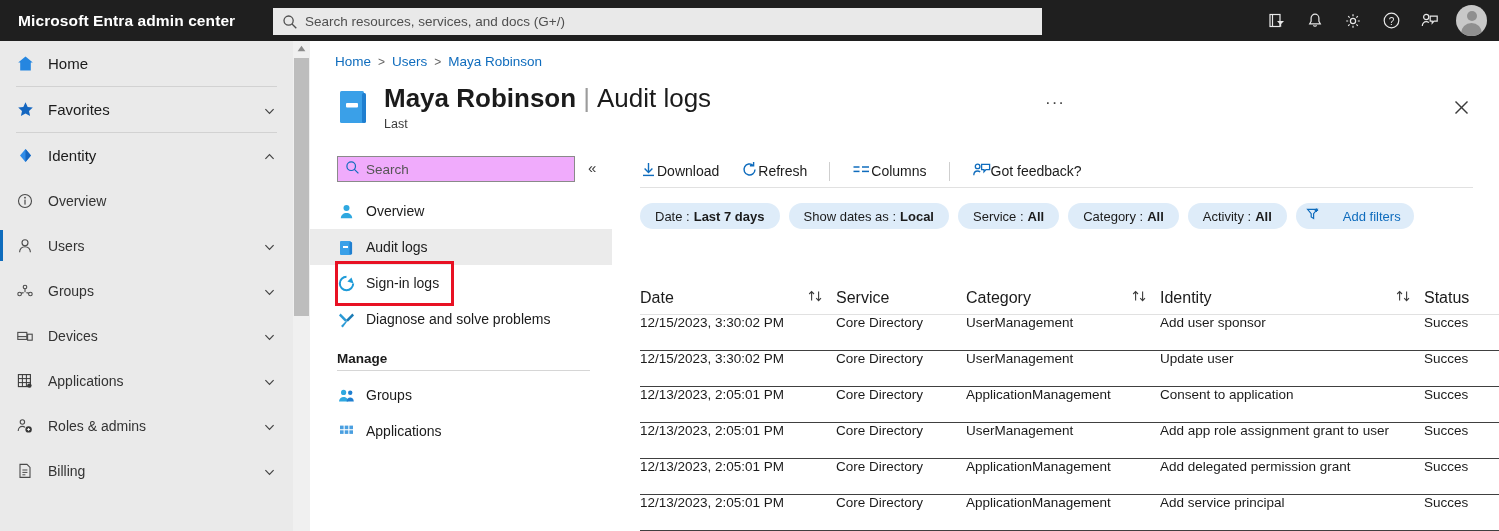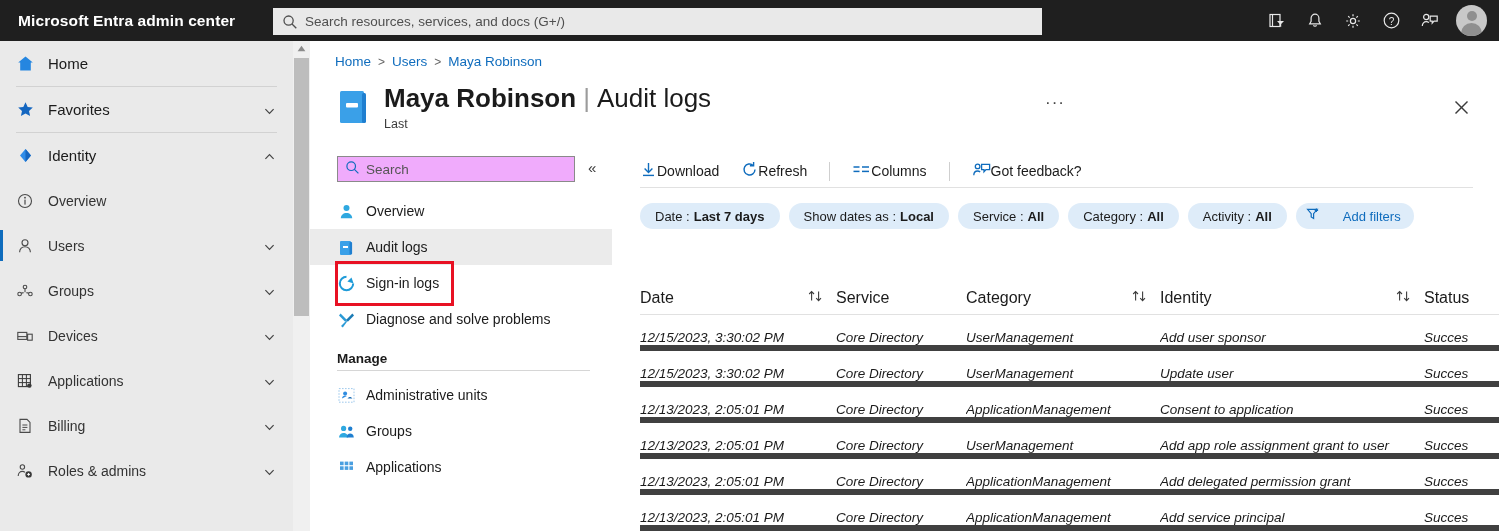--- a/index.html
+++ b/index.html
@@ -231,8 +231,8 @@
   }
   .th .sort { margin-left: auto; margin-right: 12px; opacity: .95; }
   .trow {
-    display: flex; align-items: flex-end;
-    height: 36px; border-bottom: 6px solid #404040; font-style: italic;
+    display: flex; align-items: flex-start;
+    height: 36px; border-bottom: 1px solid #404040;
   }
   .td {
     font-size: 13.5px; color: #1b1b1b; white-space: nowrap; overflow: hidden;

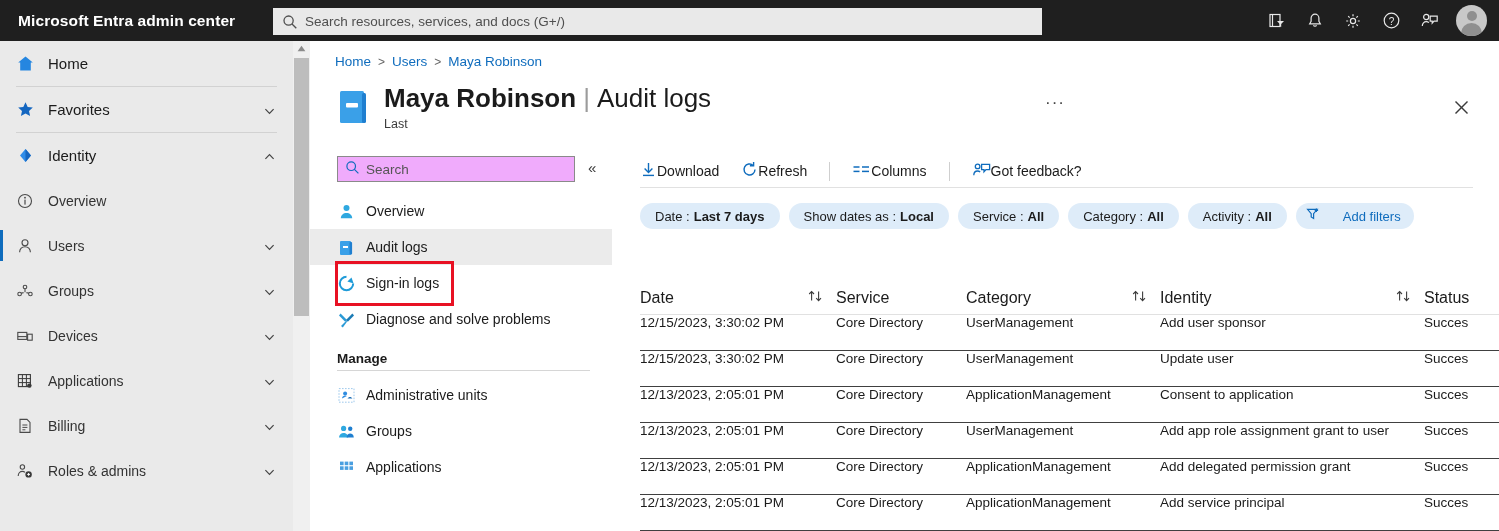--- a/index.html
+++ b/index.html
@@ -555,17 +555,6 @@
     <div class="bm-rule"></div>
 
 
-    <div class="bm-row">
-      <span class="bicon">
-        <svg width="17" height="17" viewBox="0 0 17 17">
-            <rect x="1" y="1.6" width="15" height="13.6" fill="none" stroke="#9ec9ec" stroke-width="1" stroke-dasharray="1.6 1.4"></rect>
-            <path d="M4 11.6c0-1.9 1.5-3 3.1-3 .7 0 1.3.2 1.8.5" fill="#2f8ce0"></path>
-            <circle cx="7.1" cy="6.4" r="2" fill="#2f8ce0"></circle>
-            <path d="M9.6 11.6c.8-1.4 2.5-1.9 3.8-1.2.5.3.8.7 1 1.2z" fill="#1f6fb5"></path>
-          </svg>
-      </span>
-      <span class="blabel">Administrative units</span>
-    </div>
 
     <div class="bm-row">
       <span class="bicon">

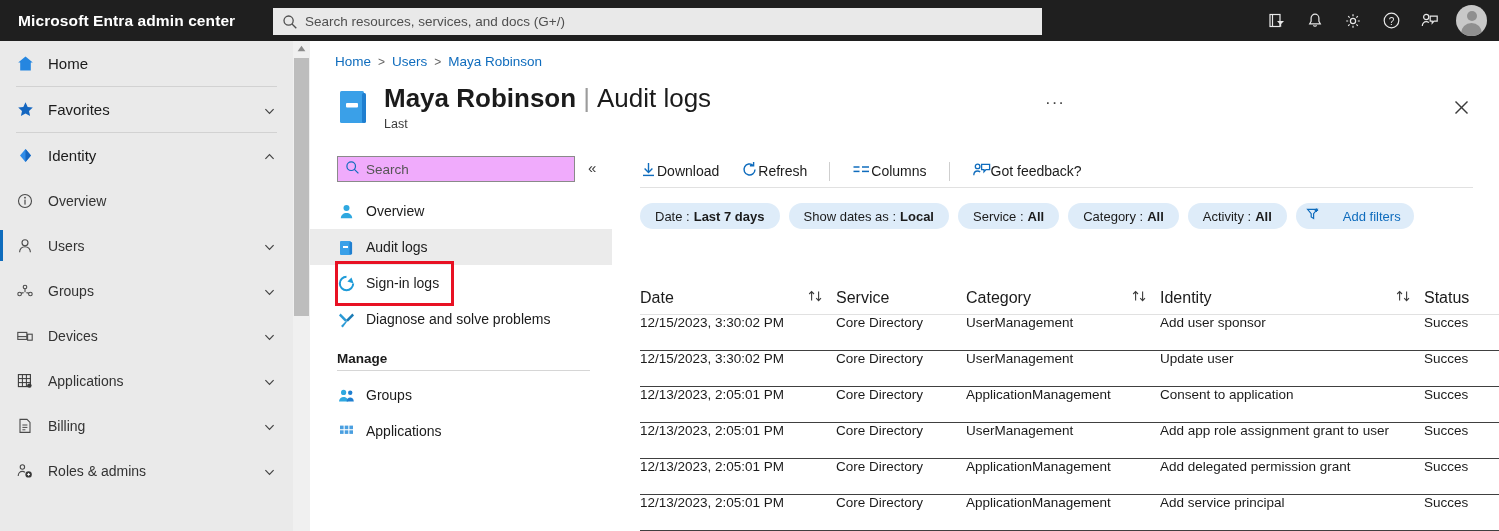--- a/index.html
+++ b/index.html
@@ -421,21 +421,6 @@
   <div class="nav-row nav-sub">
     <span class="nicon">
       <svg width="18" height="18" viewBox="0 0 18 18">
-          <path d="M4 2.4h7l3 3v10H4z" fill="none" stroke="#4a4a4a" stroke-width="1.1"></path>
-          <path d="M6.4 8h5M6.4 10.4h5M6.4 12.8h3" stroke="#4a4a4a" stroke-width="1"></path>
-        </svg>
-    </span>
-    <span class="nlabel">Billing</span>
-    <span class="chev">
-      <svg width="13" height="13" viewBox="0 0 13 13">
-          <polyline points="2.4,4.6 6.5,8.8 10.6,4.6" fill="none" stroke="#444" stroke-width="1.2"></polyline>
-        </svg>
-    </span>
-  </div>
-
-  <div class="nav-row nav-sub">
-    <span class="nicon">
-      <svg width="18" height="18" viewBox="0 0 18 18">
           <circle cx="6.4" cy="5" r="2.2" fill="none" stroke="#4a4a4a" stroke-width="1.1"></circle>
           <path d="M2.2 14c0-2.8 1.9-4.6 4.2-4.6 1 0 1.9.3 2.6.9" fill="none" stroke="#4a4a4a" stroke-width="1.1"></path>
           <circle cx="12.6" cy="12.4" r="3.2" fill="#3a3a3a"></circle>
@@ -443,6 +428,21 @@
         </svg>
     </span>
     <span class="nlabel">Roles &amp; admins</span>
+    <span class="chev">
+      <svg width="13" height="13" viewBox="0 0 13 13">
+          <polyline points="2.4,4.6 6.5,8.8 10.6,4.6" fill="none" stroke="#444" stroke-width="1.2"></polyline>
+        </svg>
+    </span>
+  </div>
+
+  <div class="nav-row nav-sub">
+    <span class="nicon">
+      <svg width="18" height="18" viewBox="0 0 18 18">
+          <path d="M4 2.4h7l3 3v10H4z" fill="none" stroke="#4a4a4a" stroke-width="1.1"></path>
+          <path d="M6.4 8h5M6.4 10.4h5M6.4 12.8h3" stroke="#4a4a4a" stroke-width="1"></path>
+        </svg>
+    </span>
+    <span class="nlabel">Billing</span>
     <span class="chev">
       <svg width="13" height="13" viewBox="0 0 13 13">
           <polyline points="2.4,4.6 6.5,8.8 10.6,4.6" fill="none" stroke="#444" stroke-width="1.2"></polyline>

